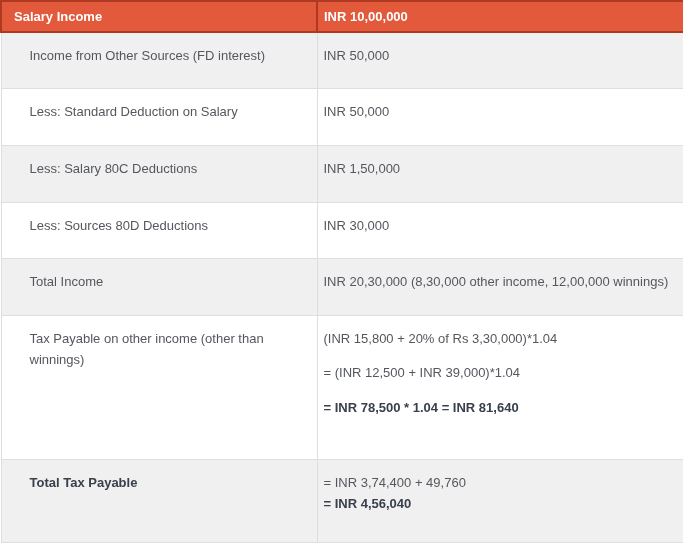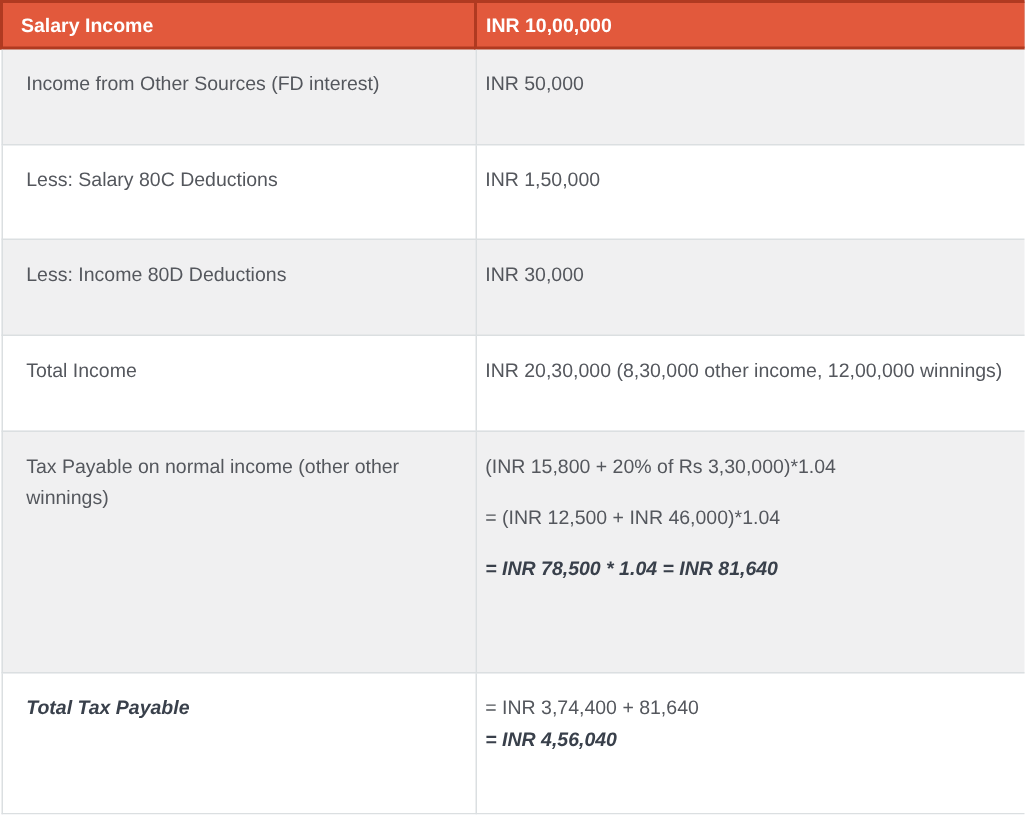--- a/index.html
+++ b/index.html
@@ -36,7 +36,7 @@
   td{
     border:1px solid var(--row_border);
     vertical-align:top;
-    padding:12px 10px 10px 16px;
+    padding:12px 10px 10px 28px;
     line-height:1.65;
     background:var(--row_bg);
   }

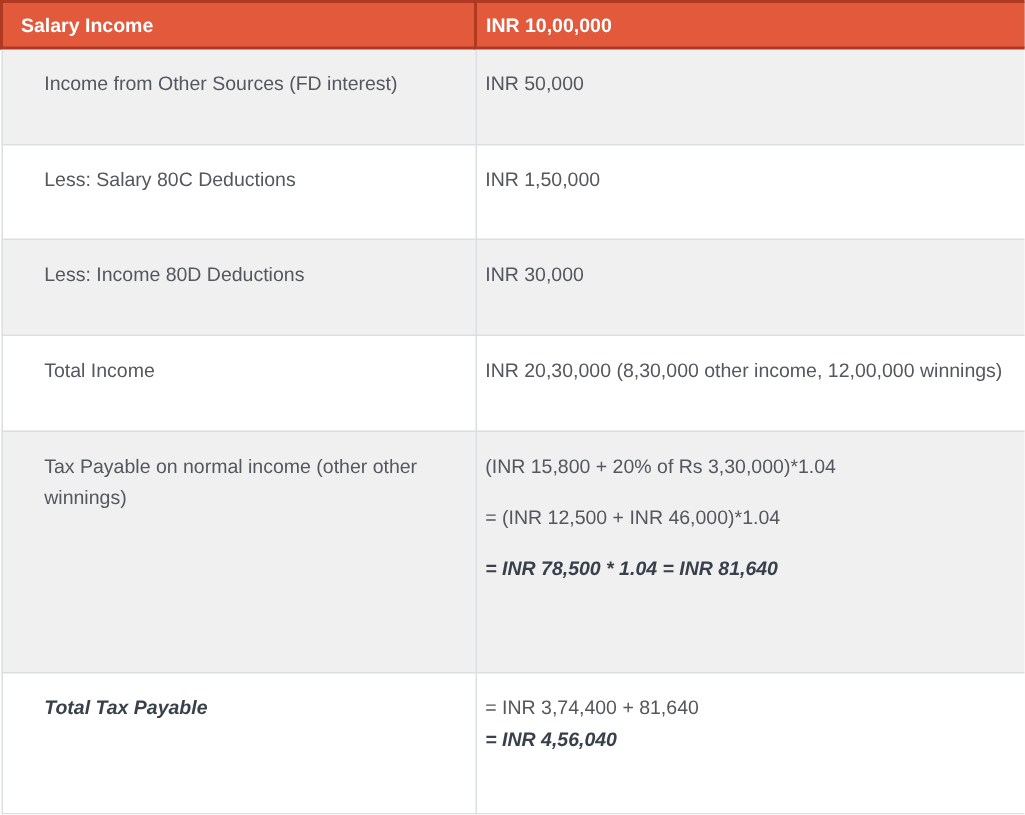--- a/index.html
+++ b/index.html
@@ -74,6 +74,10 @@
       <td class="val">INR 50,000</td>
     </tr>
     <tr>
+      <td>Less: Standard Deduction on Salary</td>
+      <td class="val">INR 50,000</td>
+    </tr>
+    <tr>
       <td>Less: Salary 80C Deductions</td>
       <td class="val">INR 1,50,000</td>
     </tr>

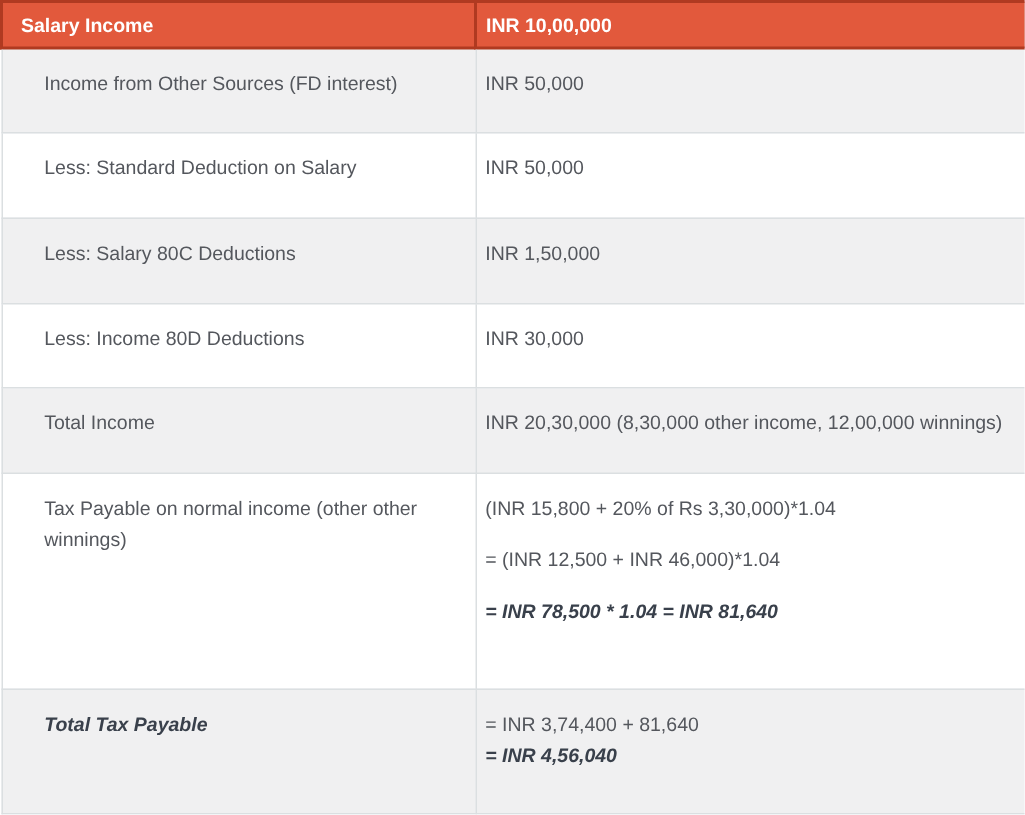--- a/index.html
+++ b/index.html
@@ -82,7 +82,7 @@
       <td class="val">INR 1,50,000</td>
     </tr>
     <tr>
-      <td>Less: Income 80D Deductions</td>
+      <td>Less: Sources 80D Deductions</td>
       <td class="val">INR 30,000</td>
     </tr>
     <tr>

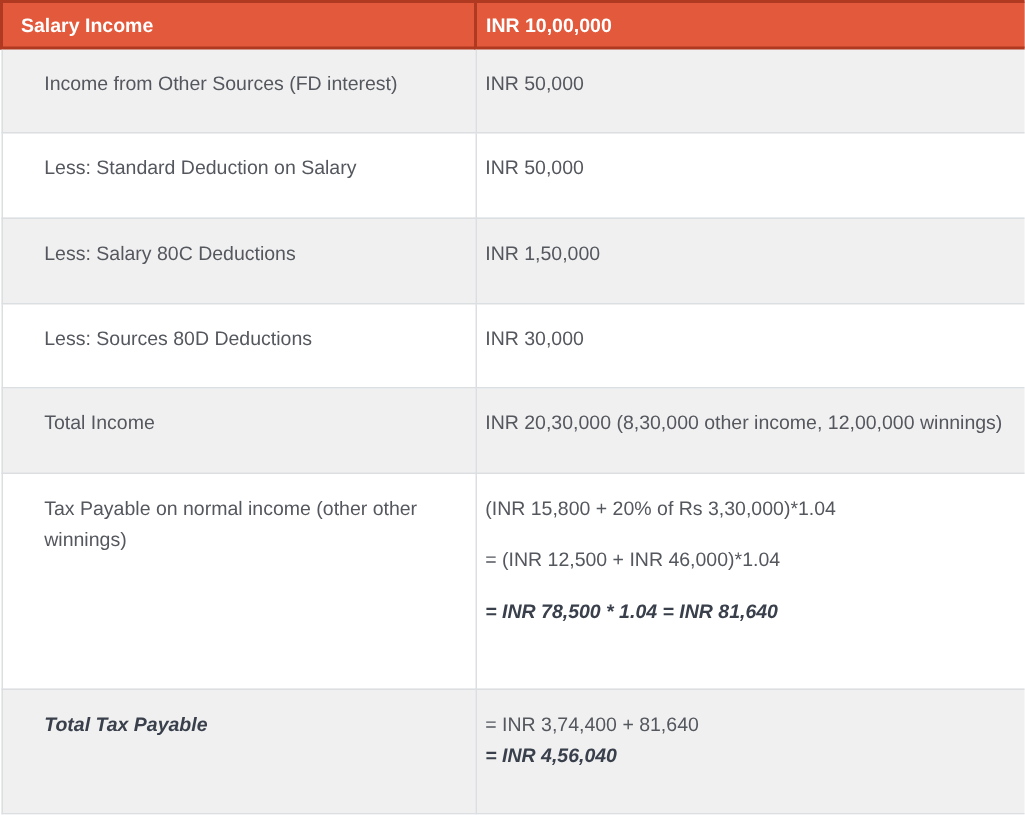--- a/index.html
+++ b/index.html
@@ -90,7 +90,7 @@
       <td class="val">INR 20,30,000 (8,30,000 other income, 12,00,000 winnings)</td>
     </tr>
     <tr>
-      <td>Tax Payable on normal income (other other winnings)</td>
+      <td>Tax Payable on other income (other than winnings)</td>
       <td class="val">
         <p>(INR 15,800 + 20% of Rs 3,30,000)*1.04</p>
         <p>= (INR 12,500 + INR 46,000)*1.04</p>

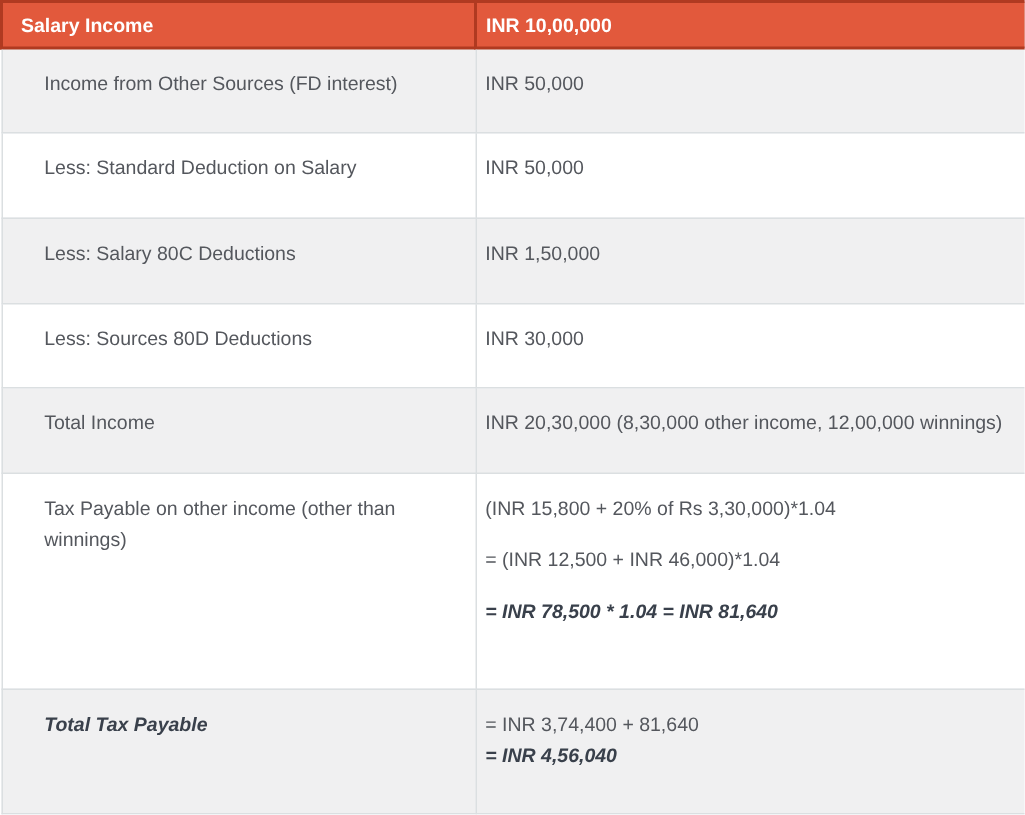--- a/index.html
+++ b/index.html
@@ -93,7 +93,7 @@
       <td>Tax Payable on other income (other than winnings)</td>
       <td class="val">
         <p>(INR 15,800 + 20% of Rs 3,30,000)*1.04</p>
-        <p>= (INR 12,500 + INR 46,000)*1.04</p>
+        <p>= (INR 12,500 + INR 39,000)*1.04</p>
         <p class="bold">= INR 78,500 * 1.04 = INR 81,640</p>
       </td>
     </tr>

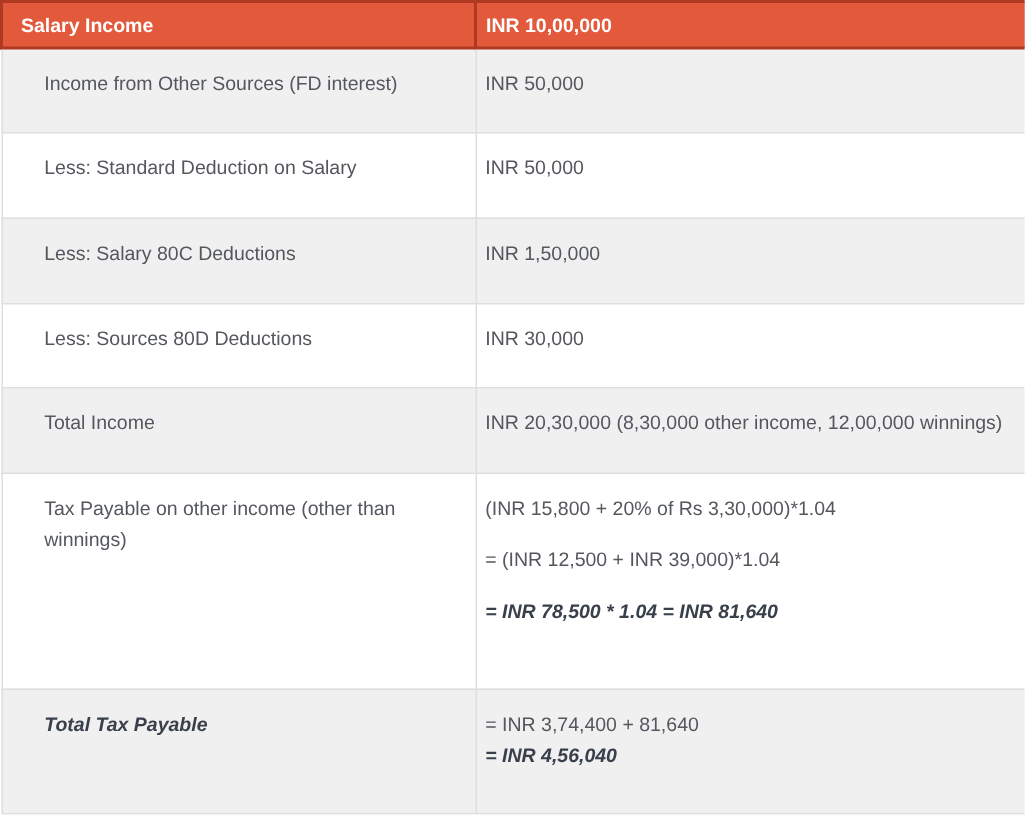--- a/index.html
+++ b/index.html
@@ -52,7 +52,7 @@
   tbody tr:nth-child(8) td{height:108px;}
   td p{margin:0 0 13px 0;}
   td p:last-child{margin-bottom:0;}
-  .bold{font-weight:bold;color:var(--text_bold);font-style:italic;}
+  .bold{font-weight:bold;color:var(--text_bold);}
 </style>
 </head>
 <body>

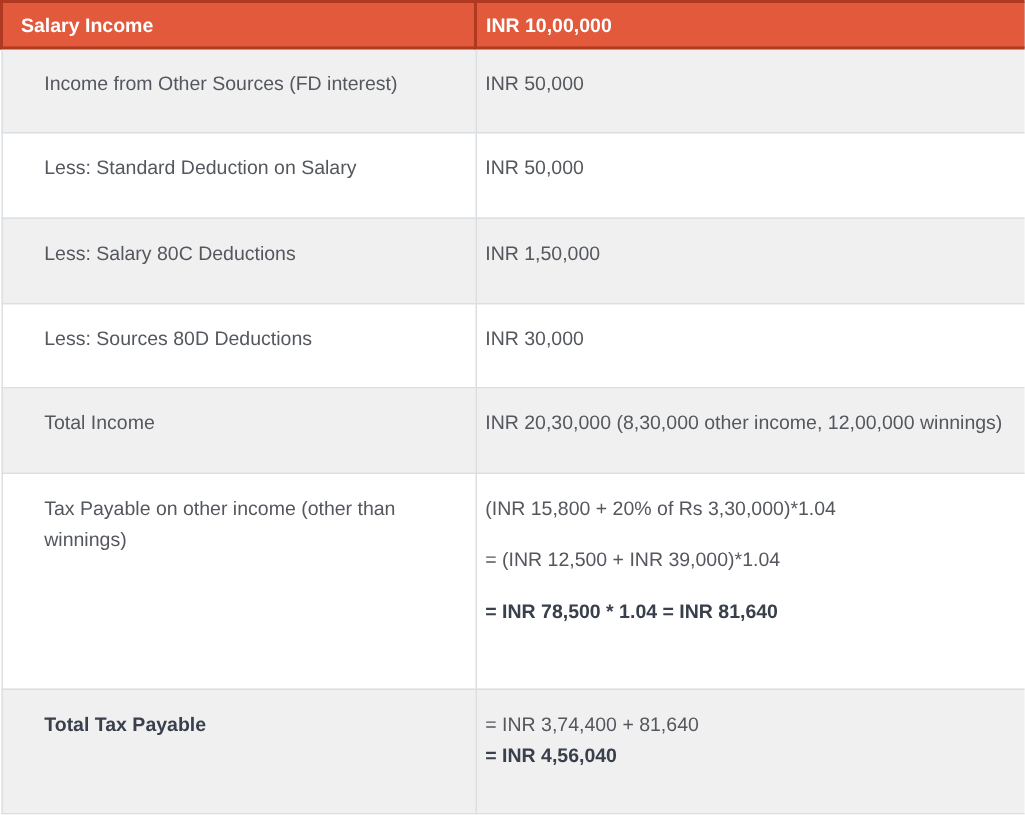--- a/index.html
+++ b/index.html
@@ -100,7 +100,7 @@
     <tr>
       <td class="bold">Total Tax Payable</td>
       <td class="val">
-        <p><span>= INR 3,74,400 + 81,640</span><br><span class="bold">= INR 4,56,040</span></p>
+        <p><span>= INR 3,74,400 + 49,760</span><br><span class="bold">= INR 4,56,040</span></p>
       </td>
     </tr>
   </tbody>

